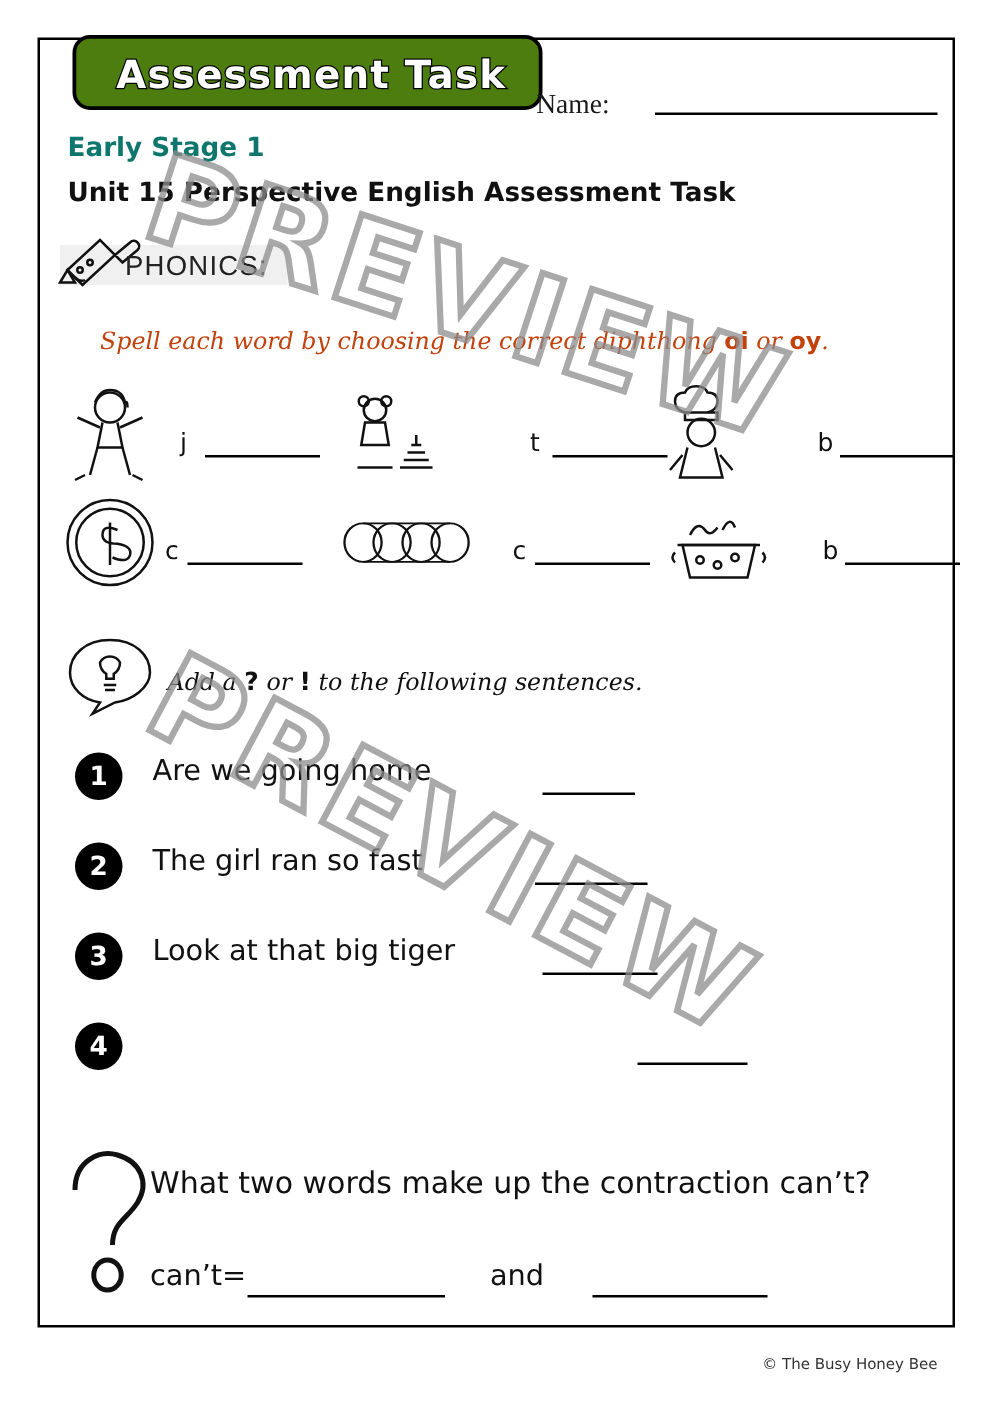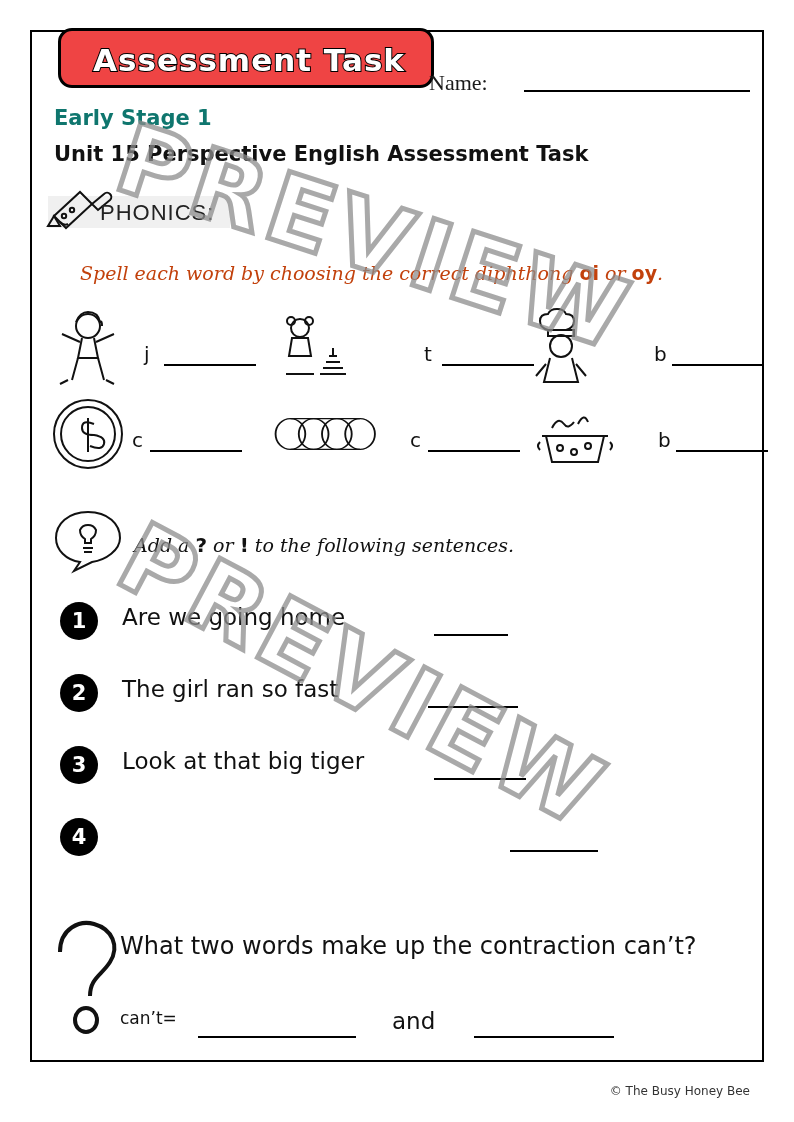--- a/index.html
+++ b/index.html
@@ -41,7 +41,7 @@
     height: 60px;
     border: 3px solid #000;
     border-radius: 14px;
-    background: #ef4444;
+    background: #4d7c0f;
     box-sizing: border-box;
   }
   .title-text {

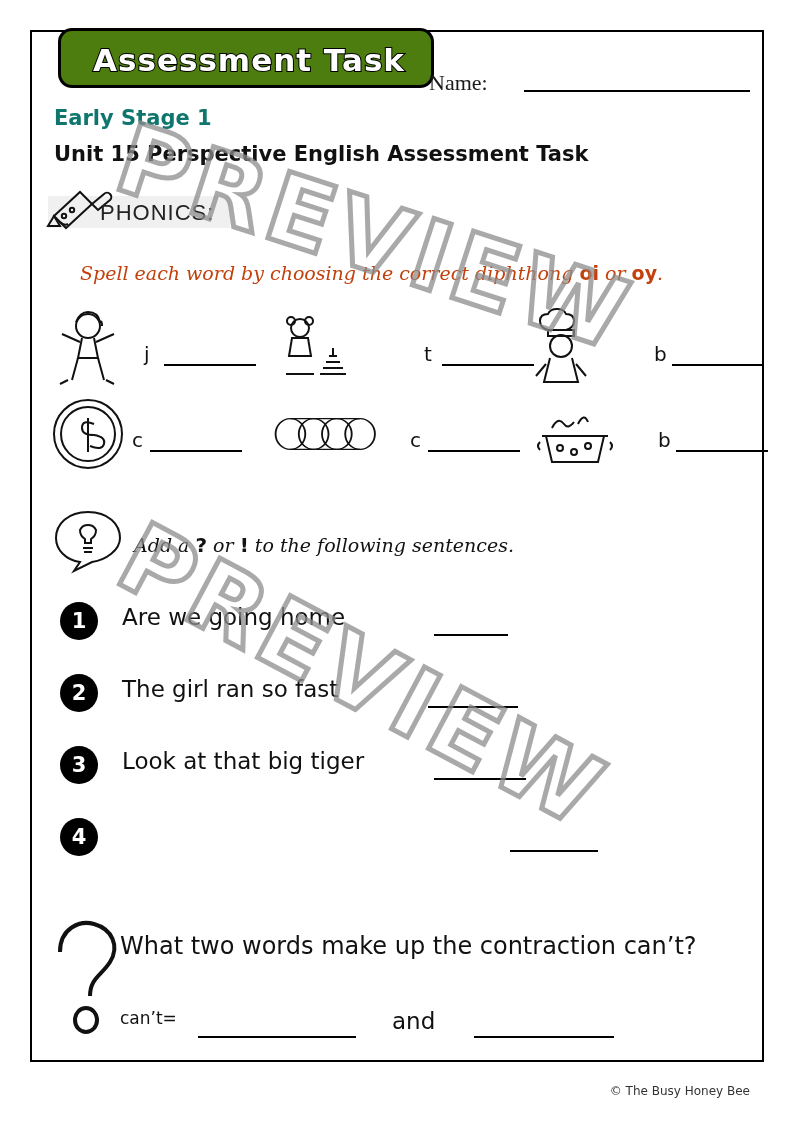--- a/index.html
+++ b/index.html
@@ -254,7 +254,7 @@
     position: absolute;
     left: 120px;
     top: 1008px;
-    font-size: 17px;
+    font-size: 23px;
     color: #111;
     font-family: "DejaVu Sans", sans-serif;
   }

